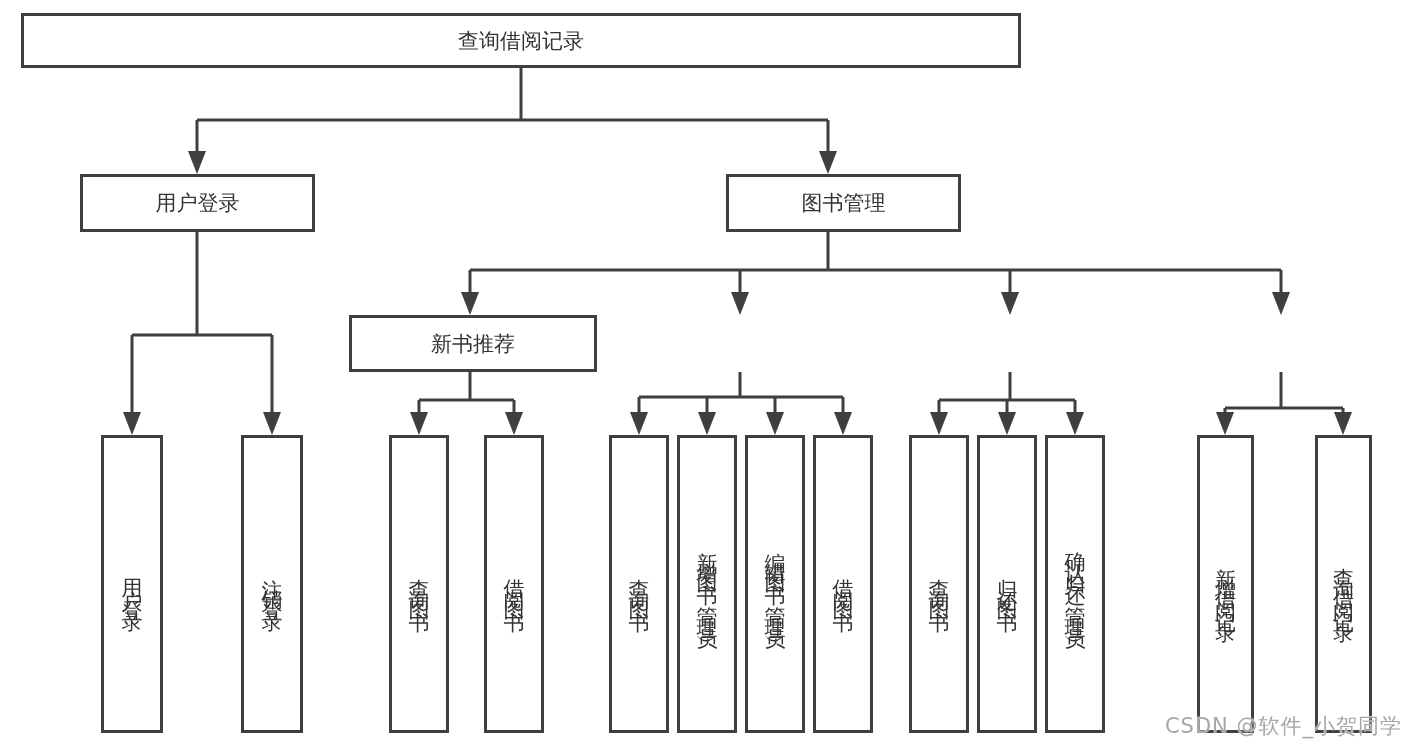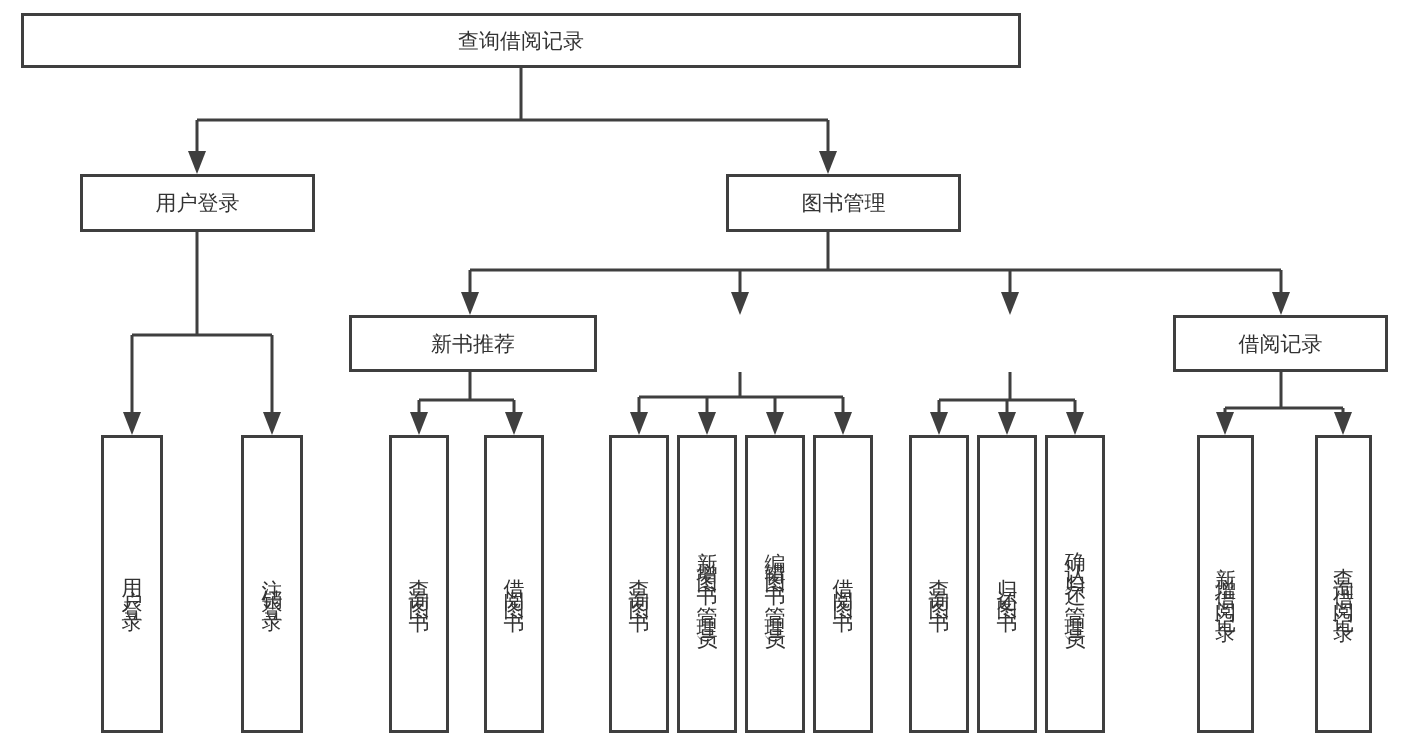--- a/index.html
+++ b/index.html
@@ -95,7 +95,6 @@
   <div class="box" style="left:726px;top:174px;width:235px;height:58px;">图书管理</div>
 
   <div class="box" style="left:349px;top:315px;width:248px;height:57px;">新书推荐</div>
-  <div class="box" style="left:1173px;top:315px;width:215px;height:57px;">借阅记录</div>
 
   <div class="box vbox" style="left:101px;top:435px;width:62px;height:298px;">用户登录</div>
   <div class="box vbox" style="left:241px;top:435px;width:62px;height:298px;">注销登录</div>

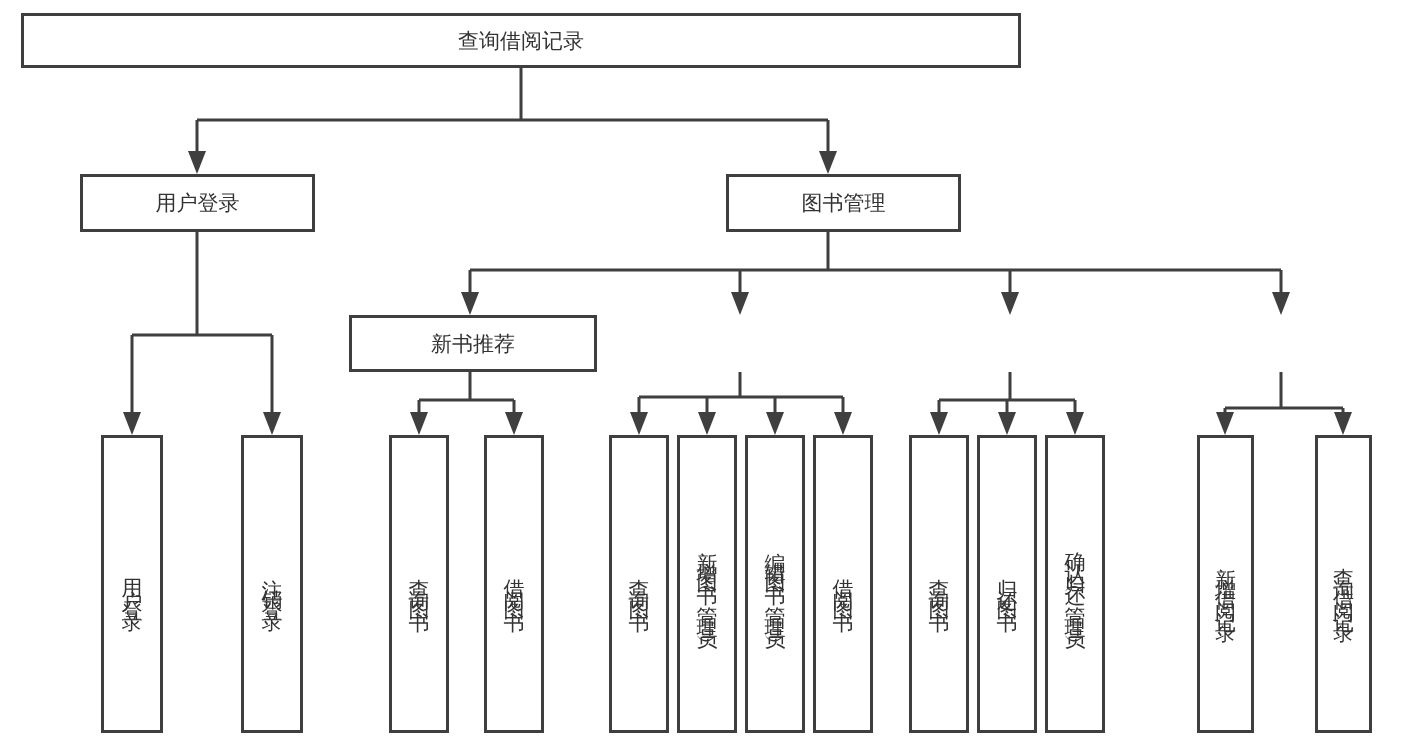--- a/index.html
+++ b/index.html
@@ -114,6 +114,7 @@
   <div class="box vbox" style="left:1197px;top:435px;width:57px;height:298px;">新增借阅记录</div>
   <div class="box vbox" style="left:1315px;top:435px;width:57px;height:298px;">查询借阅记录</div>
 
+  <div class="watermark">CSDN @软件_小贺同学</div>
 </div>
 
 </body></html>

